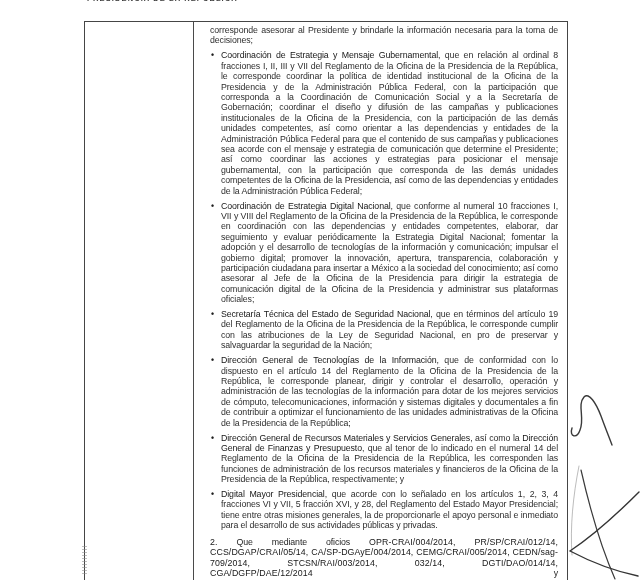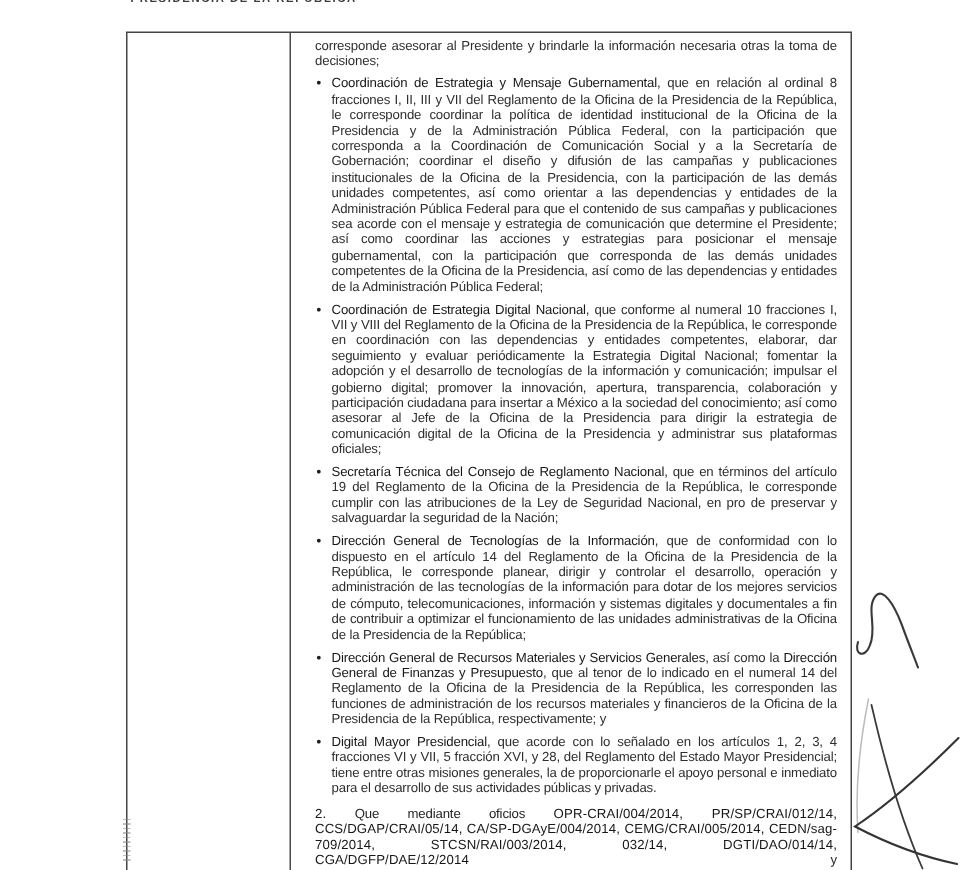--- a/index.html
+++ b/index.html
@@ -53,7 +53,7 @@
 
 <div class="content">
 
-  <p class="para">corresponde asesorar al Presidente y brindarle la información necesaria otras la toma de decisiones;</p>
+  <p class="para">corresponde asesorar al Presidente y brindarle la información necesaria para la toma de decisiones;</p>
 
   <div class="bullet">
     <span class="marker">•</span>

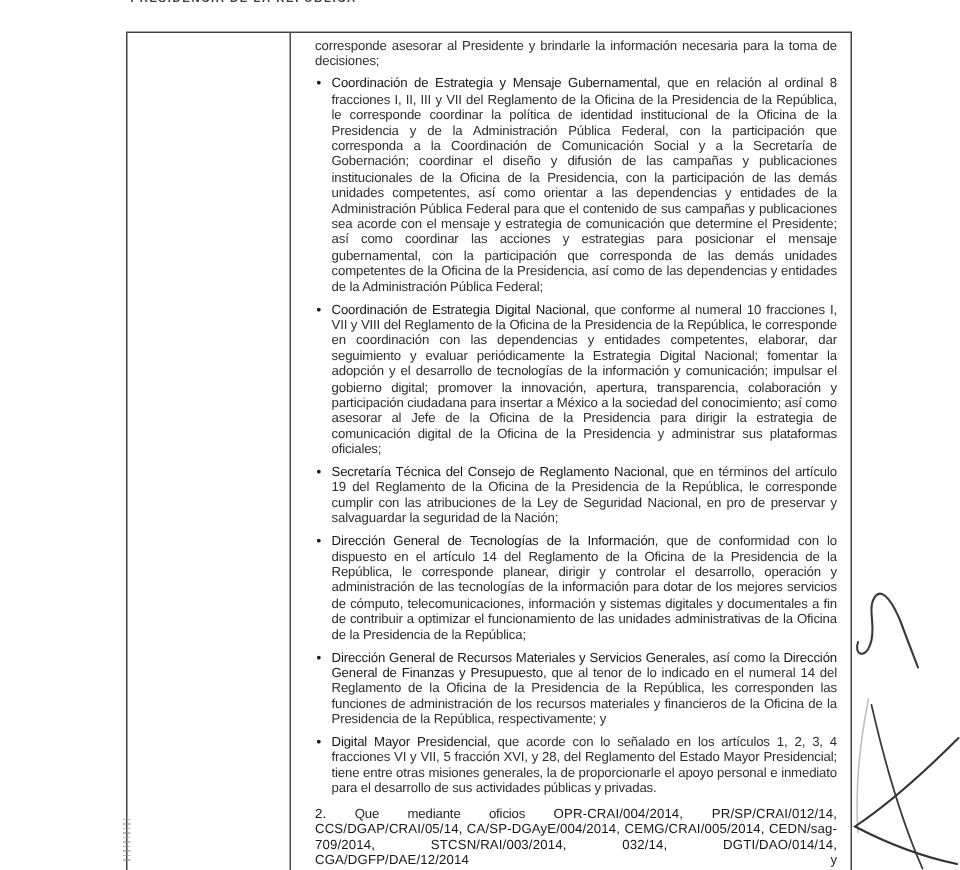--- a/index.html
+++ b/index.html
@@ -67,7 +67,7 @@
 
   <div class="bullet">
     <span class="marker">•</span>
-    <span class="b">Secretaría Técnica del Consejo de Reglamento Nacional</span><span>, que en términos del artículo 19 del Reglamento de la Oficina de la Presidencia de la República, le corresponde cumplir con las atribuciones de la Ley de Seguridad Nacional, en pro de preservar y salvaguardar la seguridad de la Nación;</span>
+    <span class="b">Secretaría Técnica del Estado de Seguridad Nacional</span><span>, que en términos del artículo 19 del Reglamento de la Oficina de la Presidencia de la República, le corresponde cumplir con las atribuciones de la Ley de Seguridad Nacional, en pro de preservar y salvaguardar la seguridad de la Nación;</span>
   </div>
 
   <div class="bullet">

